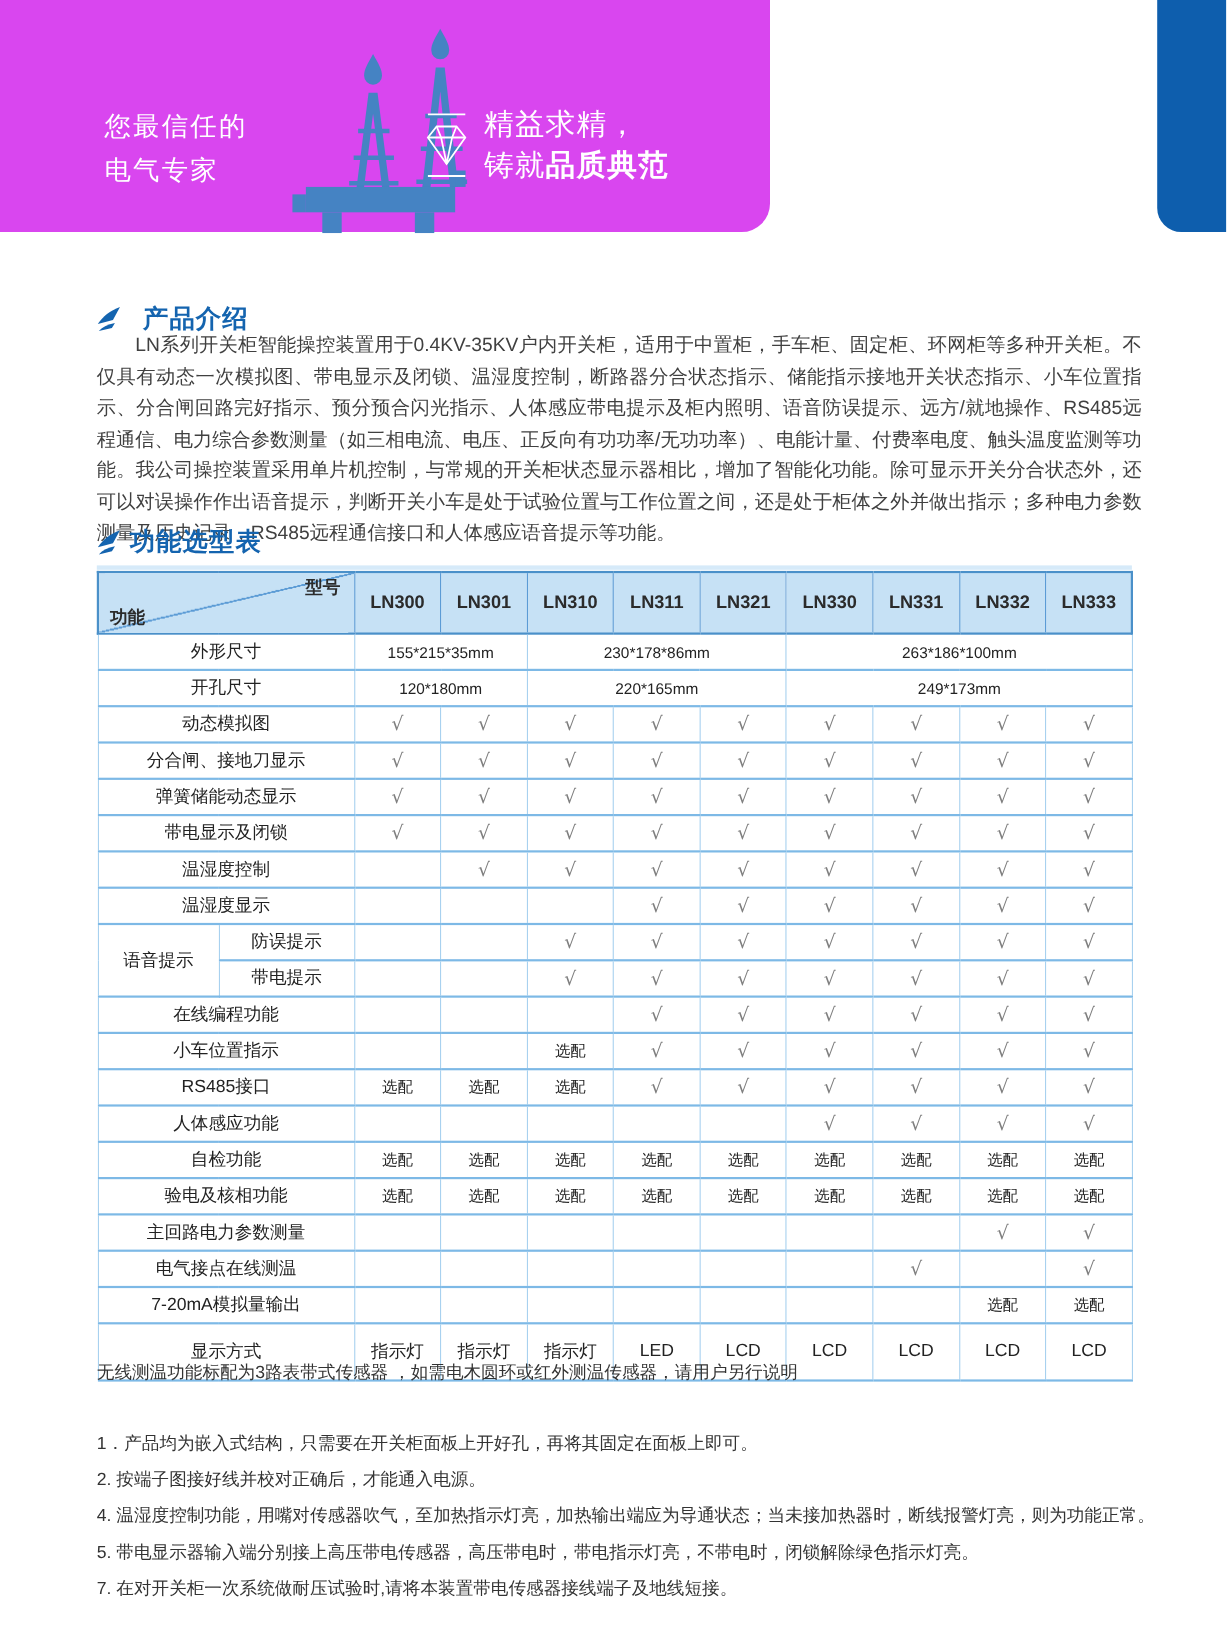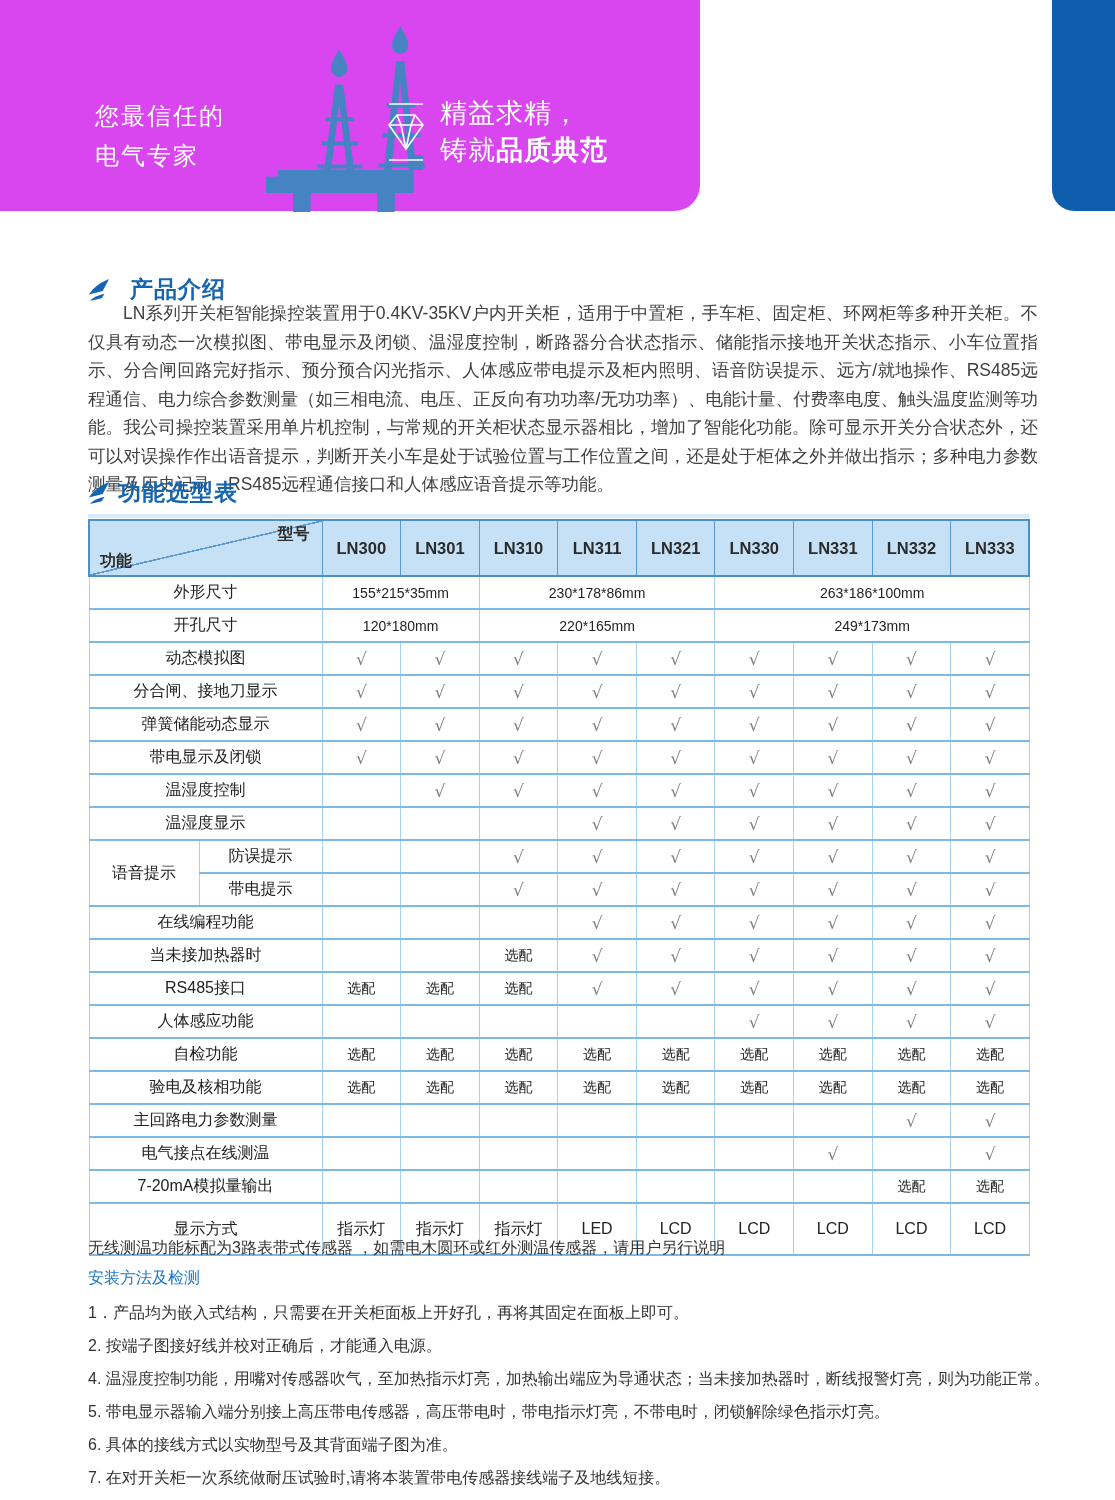--- a/index.html
+++ b/index.html
@@ -276,7 +276,7 @@
             <td class="chk">√</td>
           </tr>
           <tr>
-            <td class="rowlabel" colspan="2">当未接加热器时</td>
+            <td class="rowlabel" colspan="2">小车位置指示</td>
             <td></td>
             <td></td>
             <td class="opt">选配</td>

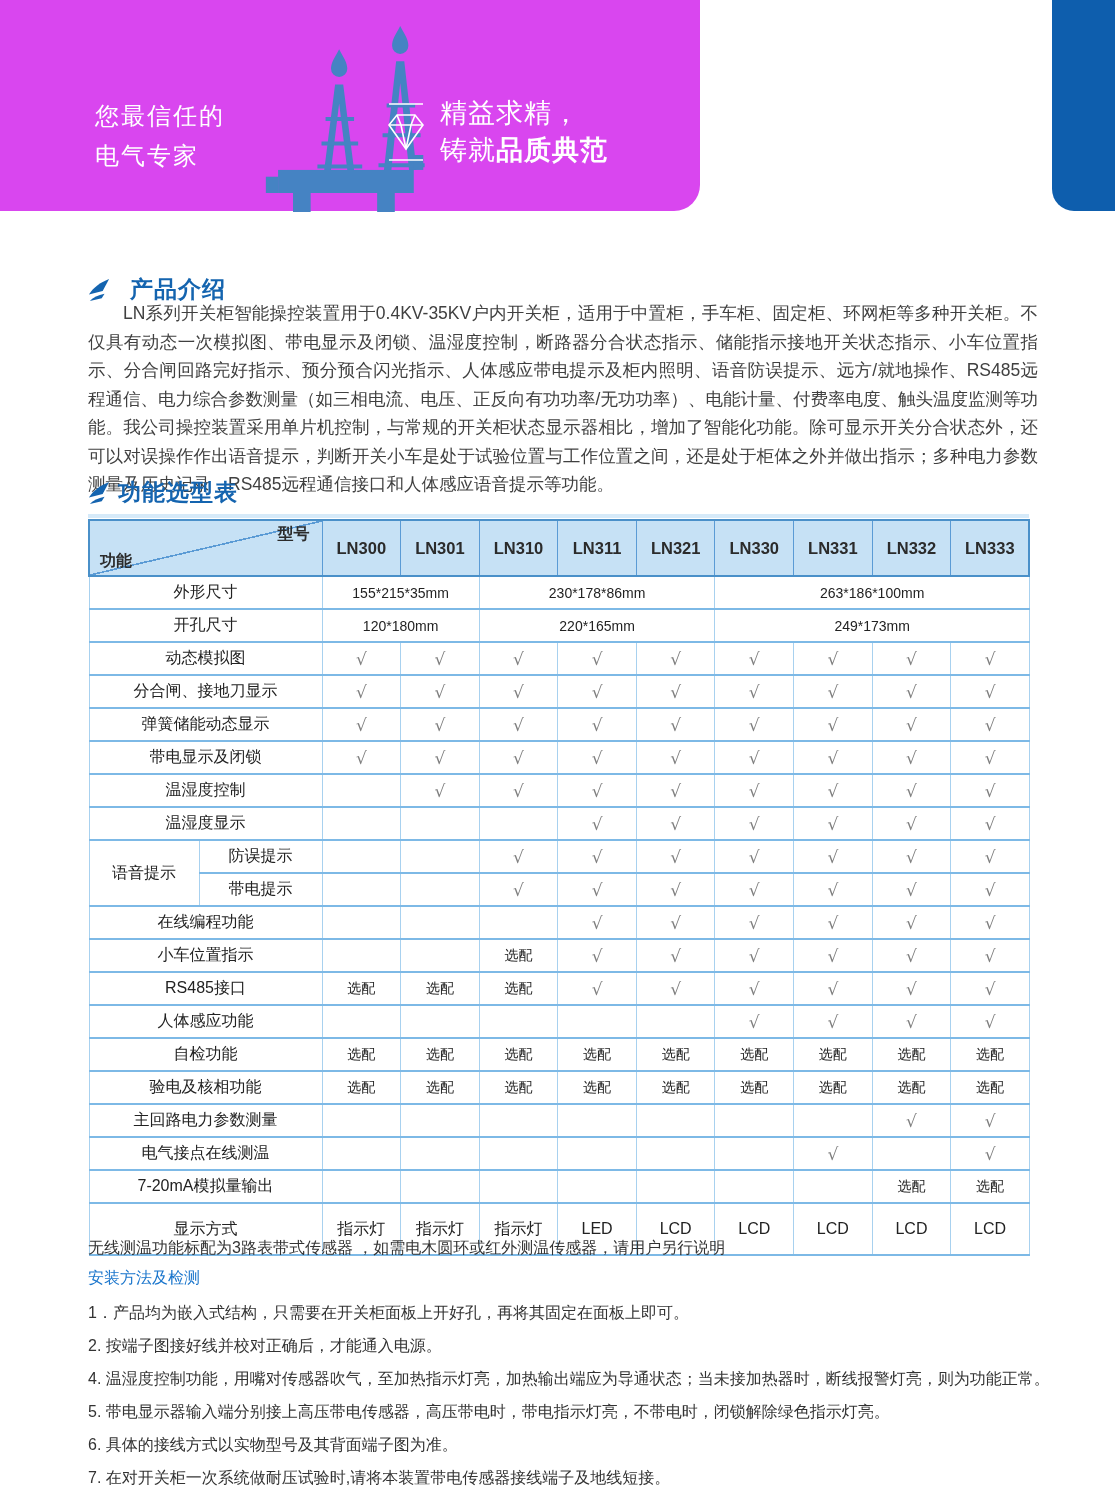--- a/index.html
+++ b/index.html
@@ -388,7 +388,6 @@
   </div>
 
   <div class="note-line" style="top:1238px;">无线测温功能标配为3路表带式传感器 ，如需电木圆环或红外测温传感器，请用户另行说明</div>
-  <div class="note-line note-sub" style="top:1268px;">安装方法及检测</div>
   <div class="note-items">
     <div>1．产品均为嵌入式结构，只需要在开关柜面板上开好孔，再将其固定在面板上即可。</div>
     <div>2. 按端子图接好线并校对正确后，才能通入电源。</div>

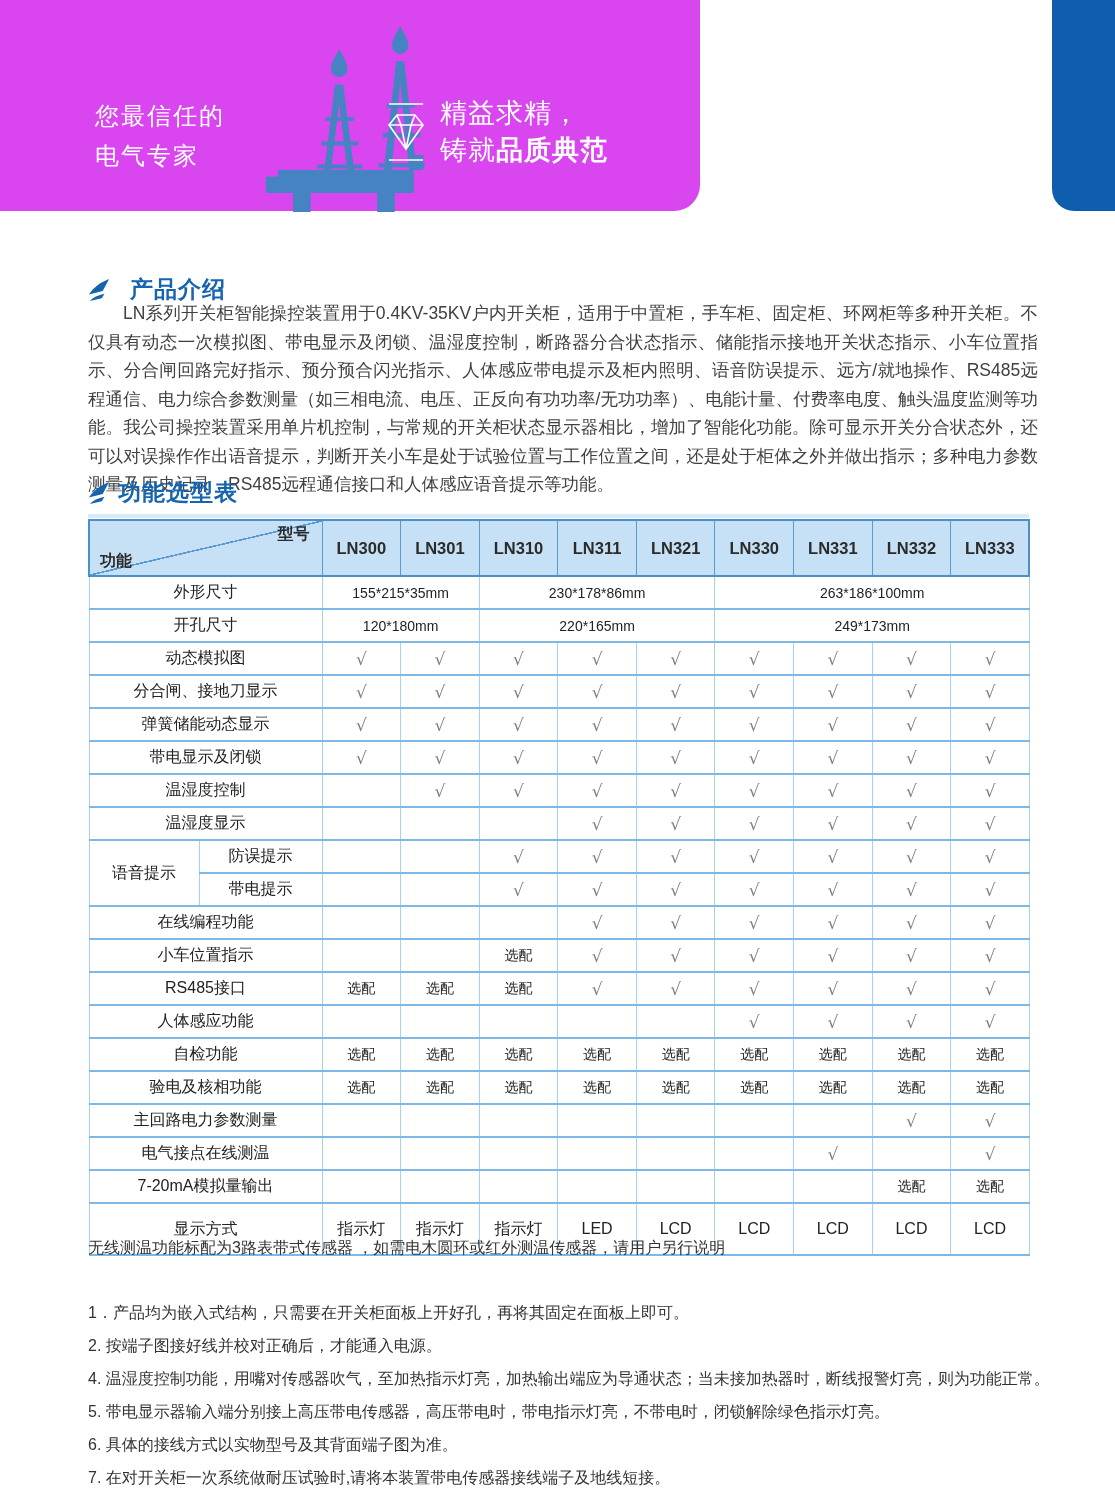--- a/index.html
+++ b/index.html
@@ -393,7 +393,6 @@
     <div>2. 按端子图接好线并校对正确后，才能通入电源。</div>
     <div>4. 温湿度控制功能，用嘴对传感器吹气，至加热指示灯亮，加热输出端应为导通状态；当未接加热器时，断线报警灯亮，则为功能正常。</div>
     <div>5. 带电显示器输入端分别接上高压带电传感器，高压带电时，带电指示灯亮，不带电时，闭锁解除绿色指示灯亮。</div>
-    <div>6. 具体的接线方式以实物型号及其背面端子图为准。</div>
     <div>7. 在对开关柜一次系统做耐压试验时,请将本装置带电传感器接线端子及地线短接。</div>
   </div>
 

